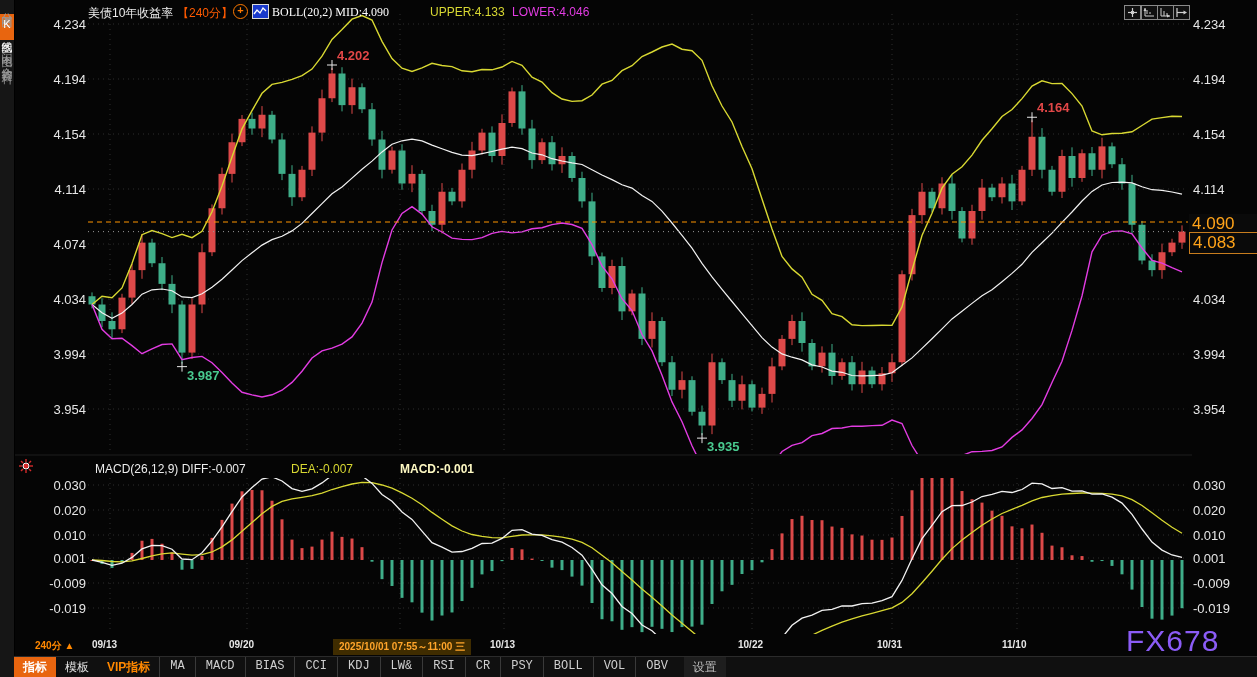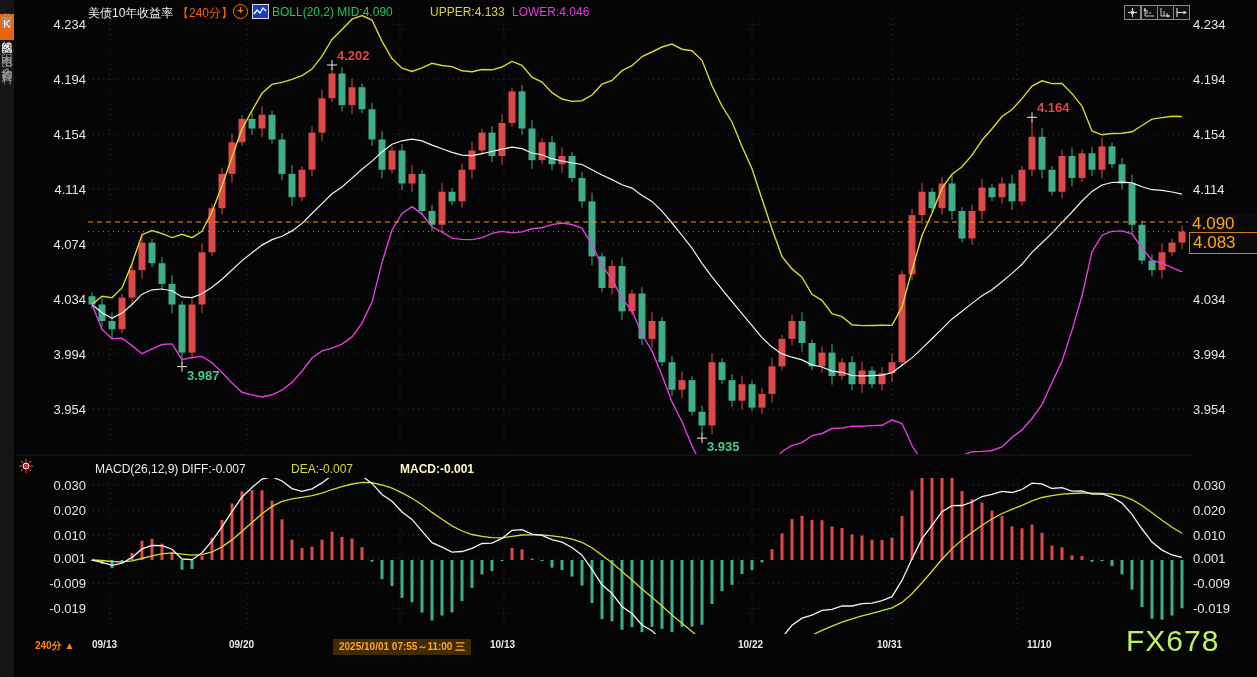--- a/index.html
+++ b/index.html
@@ -466,7 +466,7 @@
         <polyline points="1,9 4,5 7,8 10,3 13,6" fill="none" stroke="#fff" stroke-width="1.3"></polyline>
       </svg>
   </div>
-  <div class="hdr" style="left:272px;color:#22c55e;">BOLL(20,2) MID:4.090</div>
+  <div class="hdr" style="left:272px;color:#ffffff;font-family:Liberation Serif, serif;">BOLL(20,2) MID:4.090</div>
   <div class="hdr" style="left:430px;color:#d8d832;">UPPER:4.133</div>
   <div class="hdr" style="left:512px;color:#e23ce2;">LOWER:4.046</div>
 

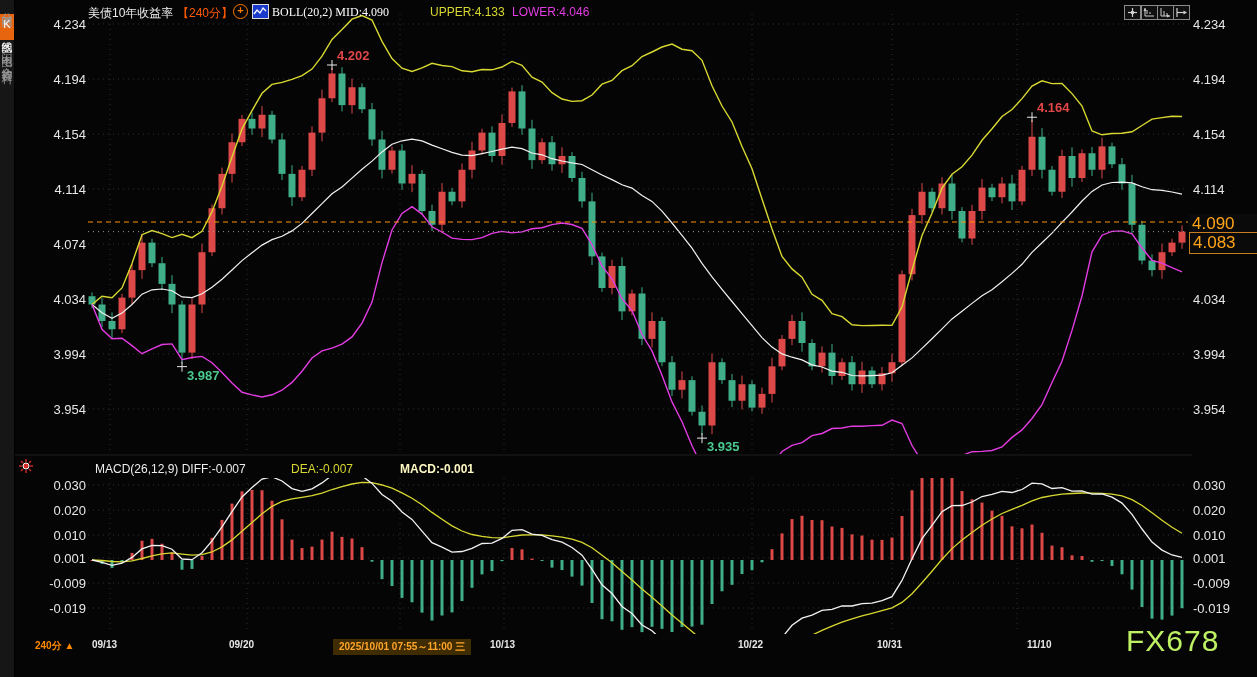--- a/index.html
+++ b/index.html
@@ -570,7 +570,7 @@
   <div class="dt" style="left:490px;">10/13</div>
   <div class="dt" style="left:738px;">10/22</div>
   <div class="dt" style="left:877px;">10/31</div>
-  <div class="dt" style="left:1002px;margin-left:25px;">11/10</div>
+  <div class="dt" style="left:1002px;">11/10</div>
   <div id="wm">FX678</div>
 
 </div>

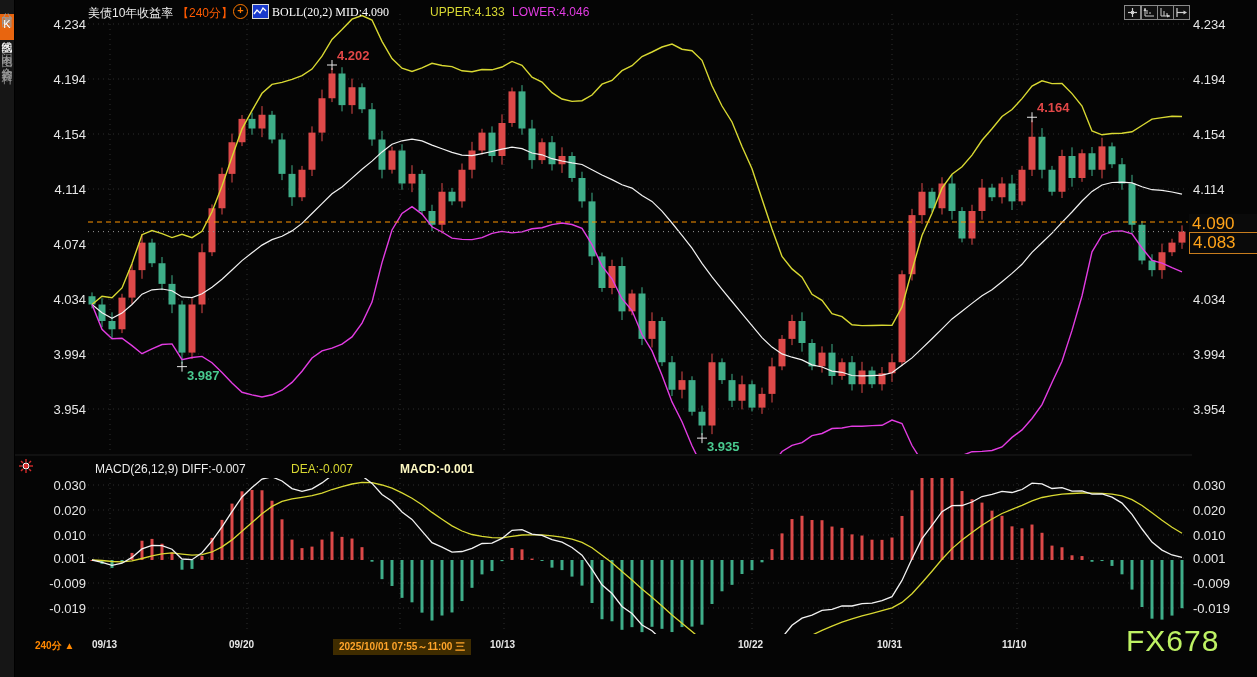--- a/index.html
+++ b/index.html
@@ -32,7 +32,7 @@
   #dt-hl{background:#3f2c00;color:#ffa52a;padding:1px 6px;font-weight:bold;}
   #period-lbl{color:#ff8800;font-weight:bold;cursor:pointer;}
   
-  #wm{position:absolute;left:1126px;top:624px;font-size:30px;color:#bef264;letter-spacing:1px;}
+  #wm{position:absolute;left:1126px;top:624px;font-size:30px;color:#8b5cf6;letter-spacing:1px;}
   
   #bbar{position:absolute;left:14px;right:0;bottom:0;height:20px;background:#101010;border-top:1px solid #2b2b2b;
         display:flex;align-items:stretch;font-size:12px;}

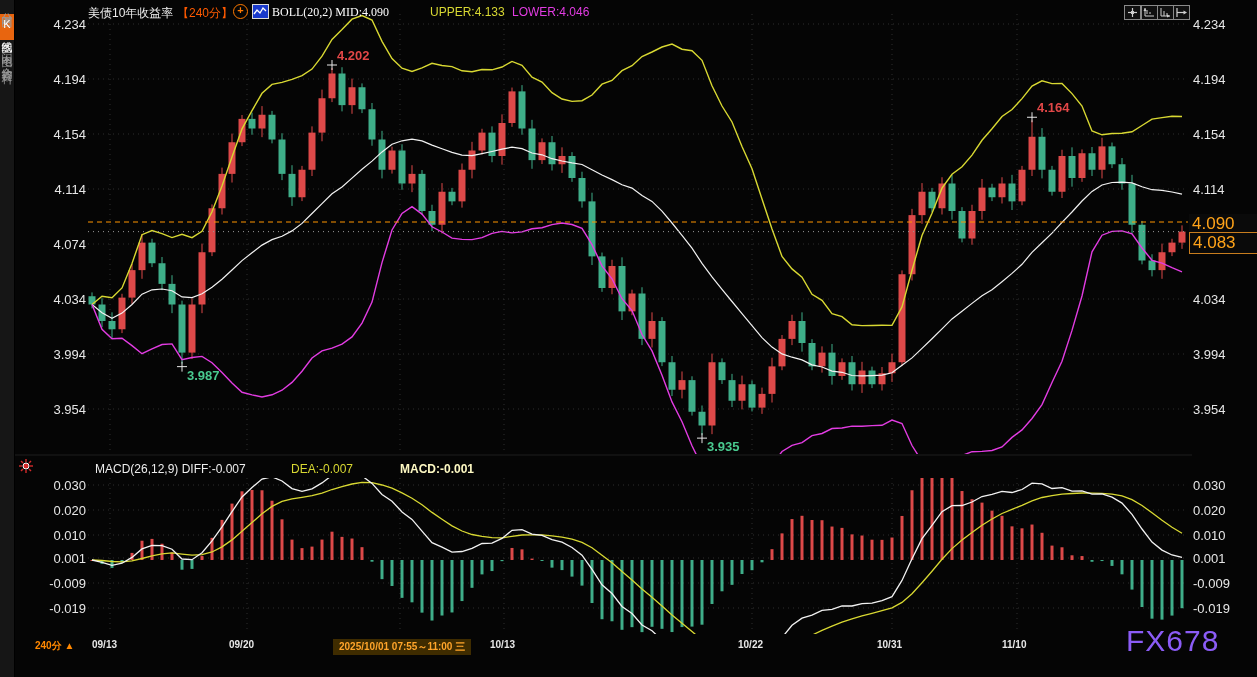--- a/index.html
+++ b/index.html
@@ -573,6 +573,24 @@
   <div class="dt" style="left:1002px;">11/10</div>
   <div id="wm">FX678</div>
 
+  <div id="bbar">
+    <div class="btab active">指标</div>
+    <div class="btab">模板</div>
+    <div class="btab vip">VIP指标</div>
+    <div class="bind">MA</div>
+    <div class="bind">MACD</div>
+    <div class="bind">BIAS</div>
+    <div class="bind">CCI</div>
+    <div class="bind">KDJ</div>
+    <div class="bind">LW&amp;</div>
+    <div class="bind">RSI</div>
+    <div class="bind">CR</div>
+    <div class="bind">PSY</div>
+    <div class="bind">BOLL</div>
+    <div class="bind">VOL</div>
+    <div class="bind">OBV</div>
+    <div class="bset">设置</div>
+  </div>
 </div>
 
 </body></html>

